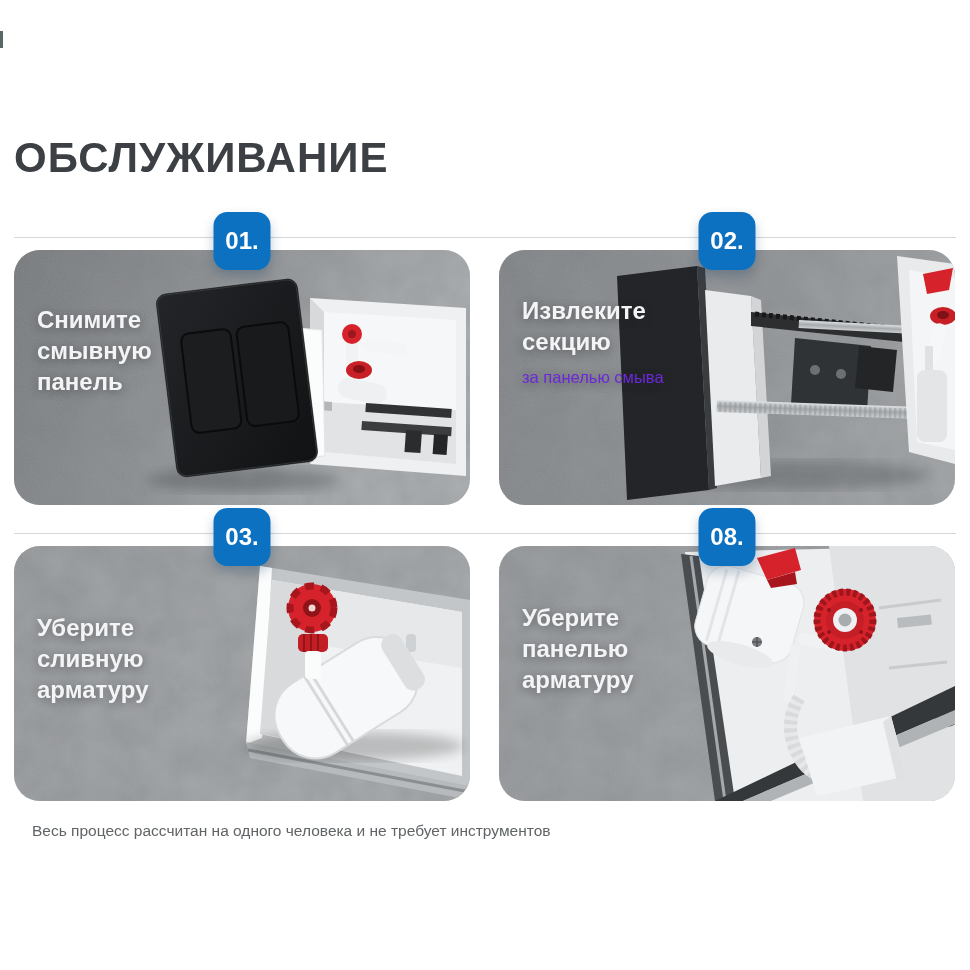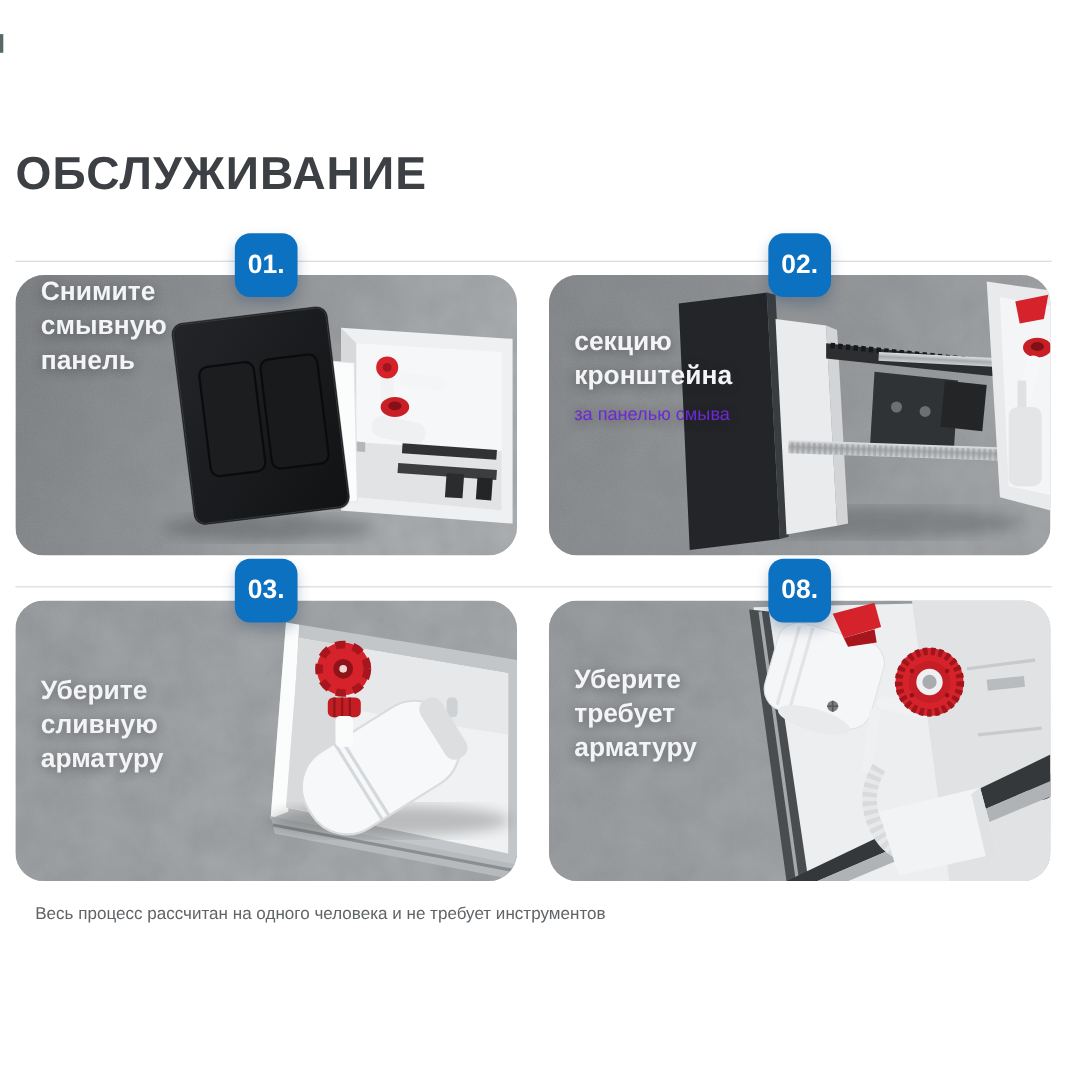--- a/index.html
+++ b/index.html
@@ -41,7 +41,7 @@
   .caption .line{display:block;font-size:24px;font-weight:700;line-height:31px;}
   .caption .sub{display:block;margin-top:11px;font-size:16.5px;font-weight:400;color:#6d28d9;}
   .caption .sub:empty{display:none;}
-  .cap-1{}
+  .cap-1{padding-top:54px;}
   .cap-2{padding-top:45px;}
   .cap-3{padding-top:66px;}
   .cap-4{padding-top:56px;}

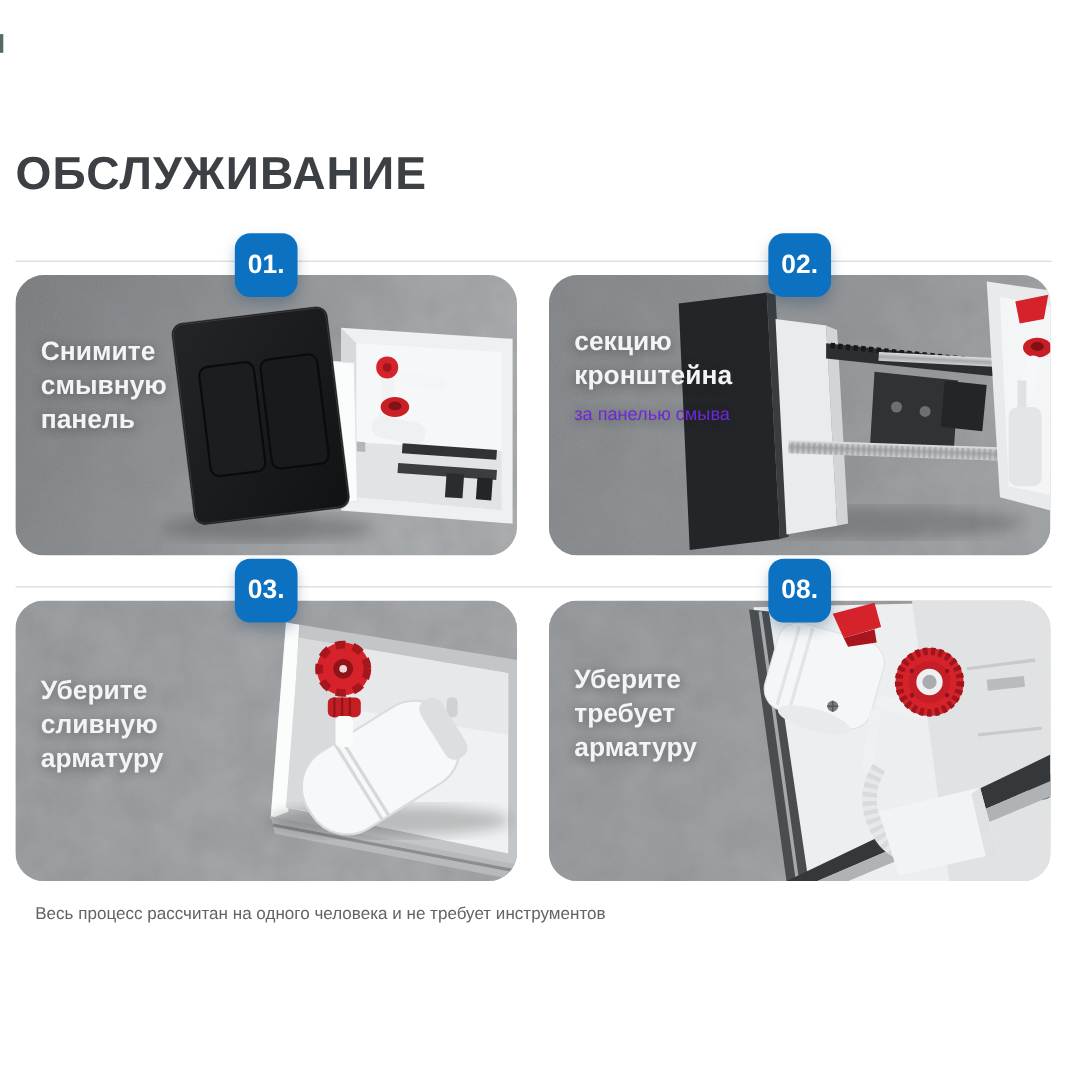--- a/index.html
+++ b/index.html
@@ -190,6 +190,7 @@
         </svg>
       </div>
       <div class="caption cap-2">
+        <span class="line">Извлеките</span>
         <span class="line">секцию</span>
         <span class="line">кронштейна</span>
         <span class="sub">за панелью смыва</span>

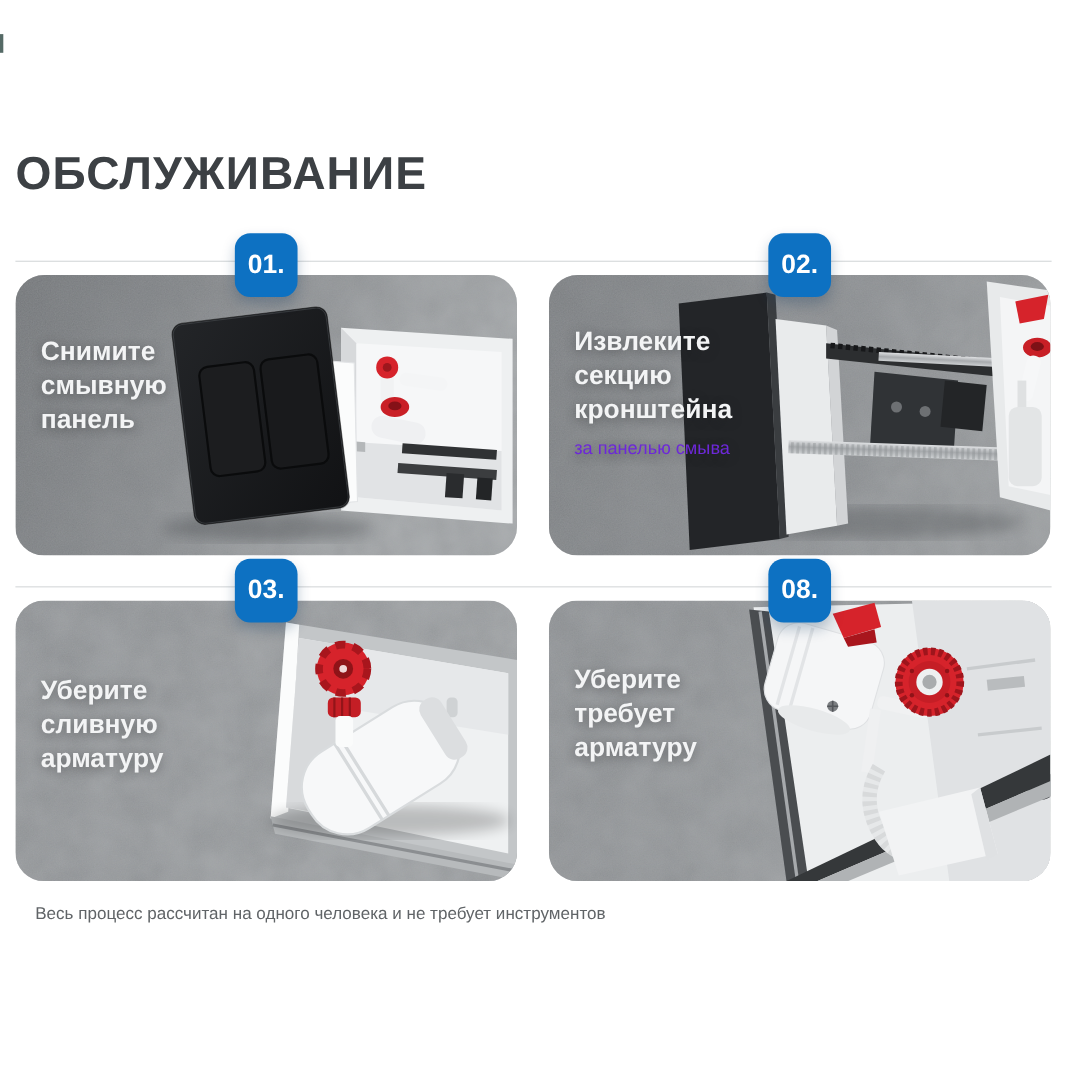--- a/index.html
+++ b/index.html
@@ -192,7 +192,6 @@
       <div class="caption cap-2">
         <span class="line">Извлеките</span>
         <span class="line">секцию</span>
-        <span class="line">кронштейна</span>
         <span class="sub">за панелью смыва</span>
       </div>
     </section>

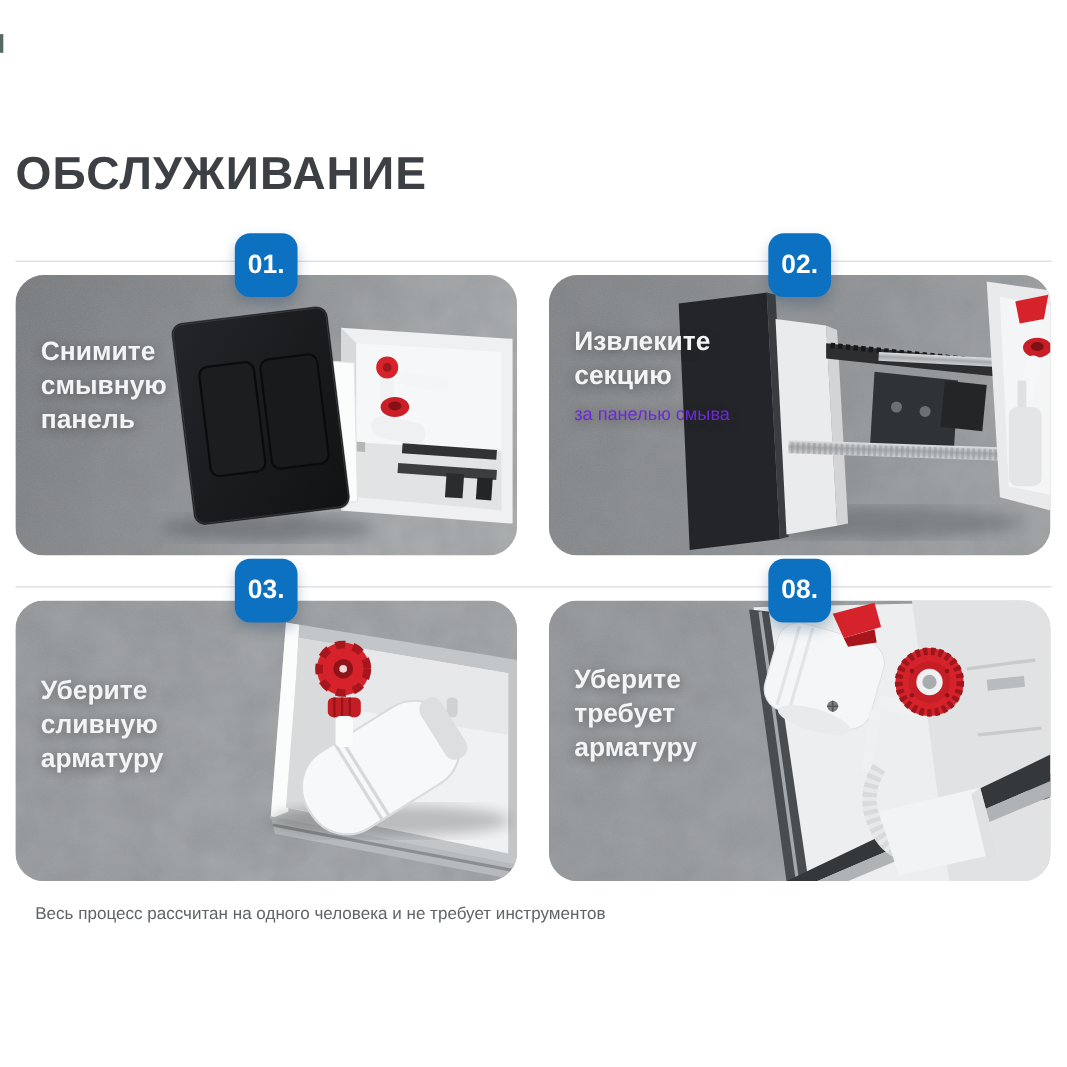--- a/index.html
+++ b/index.html
@@ -299,7 +299,7 @@
       </div>
       <div class="caption cap-4">
         <span class="line">Уберите</span>
-        <span class="line">требует</span>
+        <span class="line">панелью</span>
         <span class="line">арматуру</span>
 
       </div>

